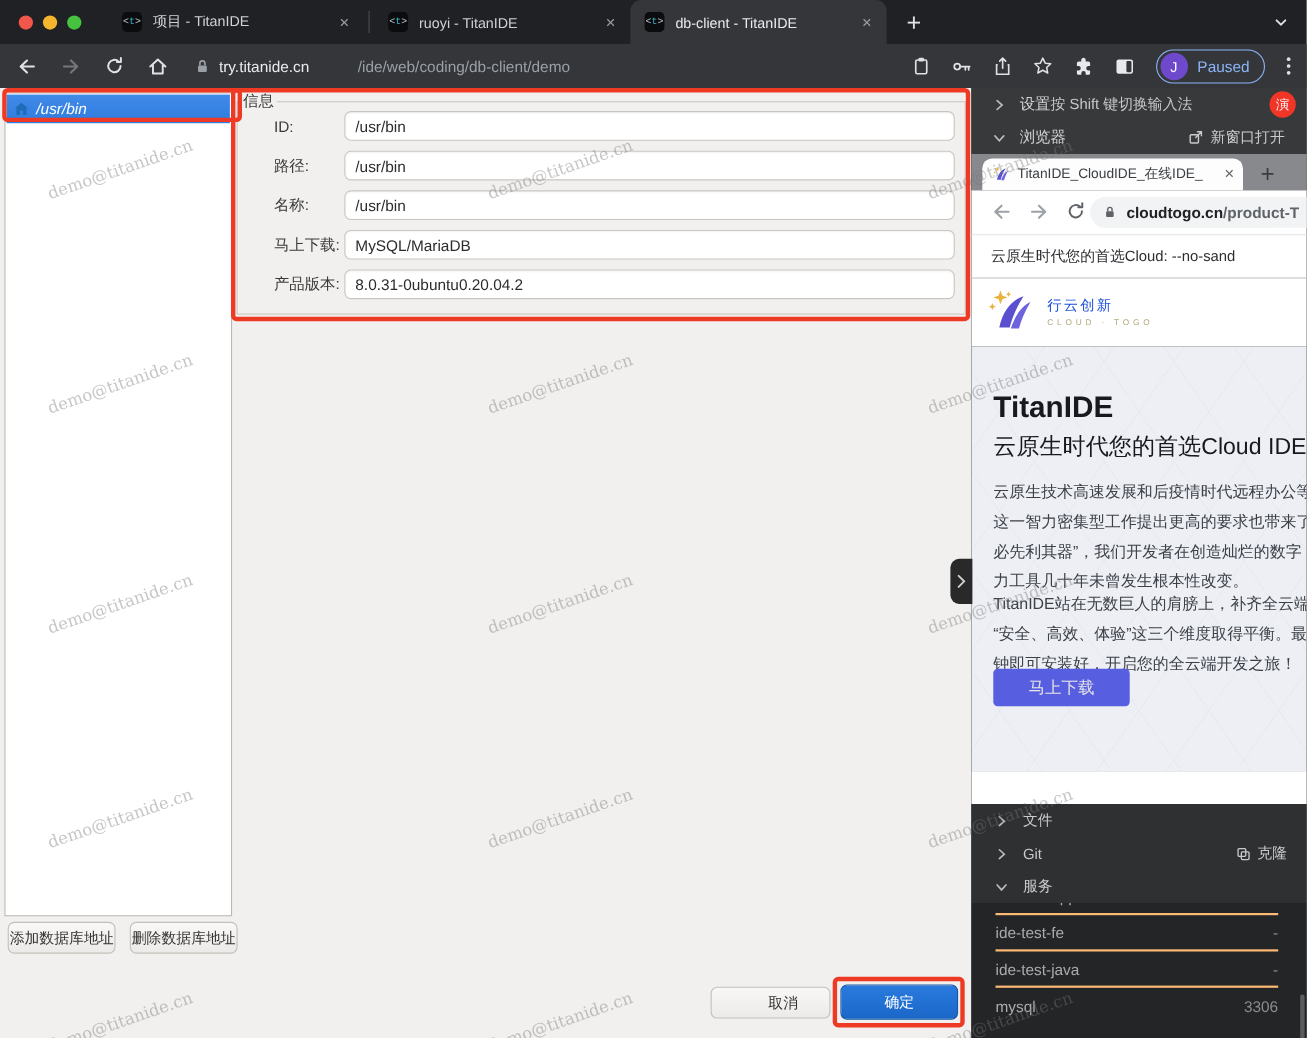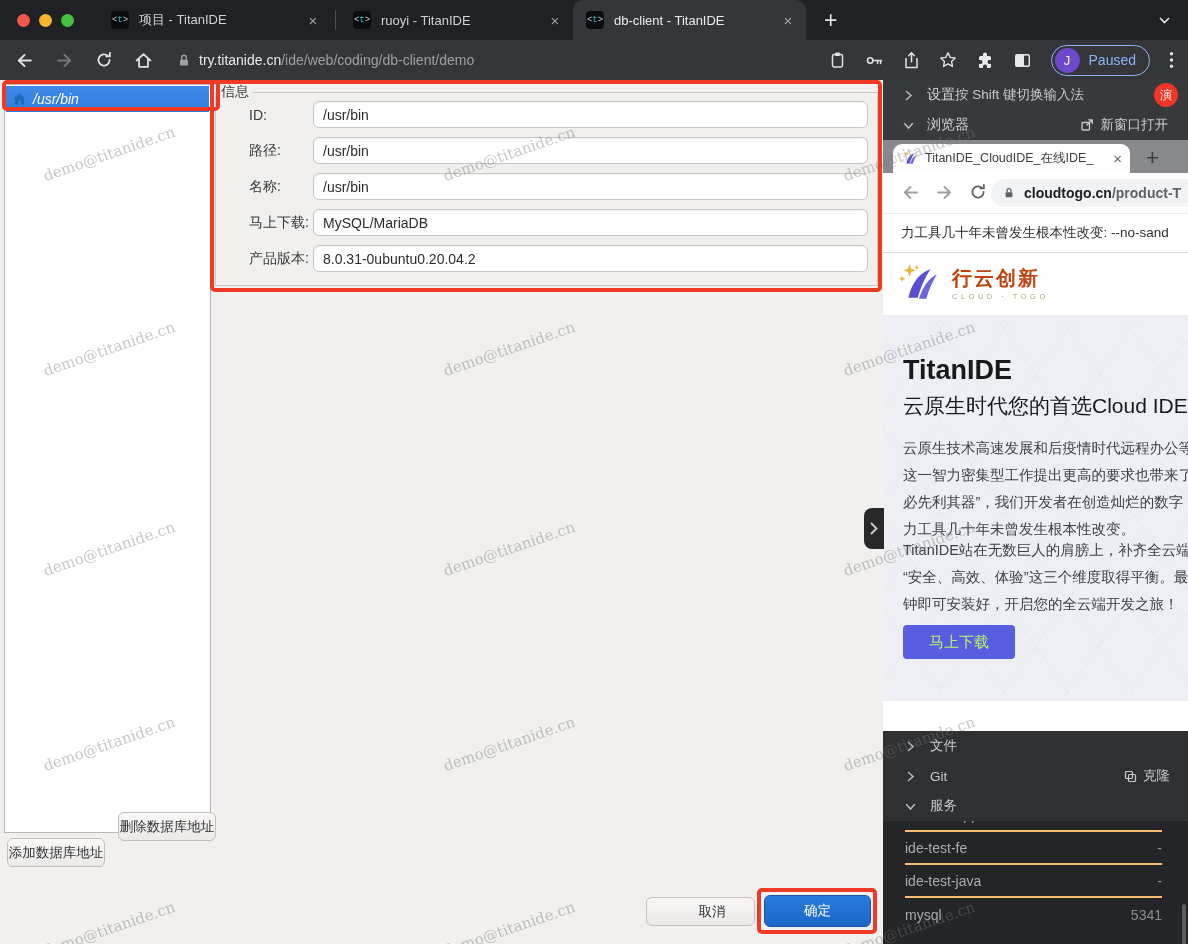--- a/index.html
+++ b/index.html
@@ -29,7 +29,7 @@
   .toolbar { height:40px; background:#35363a; display:flex; align-items:center; }
   .tico { flex:none; display:flex; align-items:center; justify-content:center; }
   .url { margin-left:8px; font-size:14px; white-space:nowrap; }
-  .url .host{ color:#e8eaed; } .url .path{ color:#9aa0a6; }
+  .url .host{ color:#e8eaed; } .url .path{ color:#9aa0a6;padding-left:44px; }
   .right-icons { margin-left:auto; display:flex; align-items:center; gap:19px; margin-right:14px; }
   .paused { display:flex; align-items:center; gap:9px; border:1px solid #8ab4f8; border-radius:16px;
             padding:2px 13px 2px 3px; }

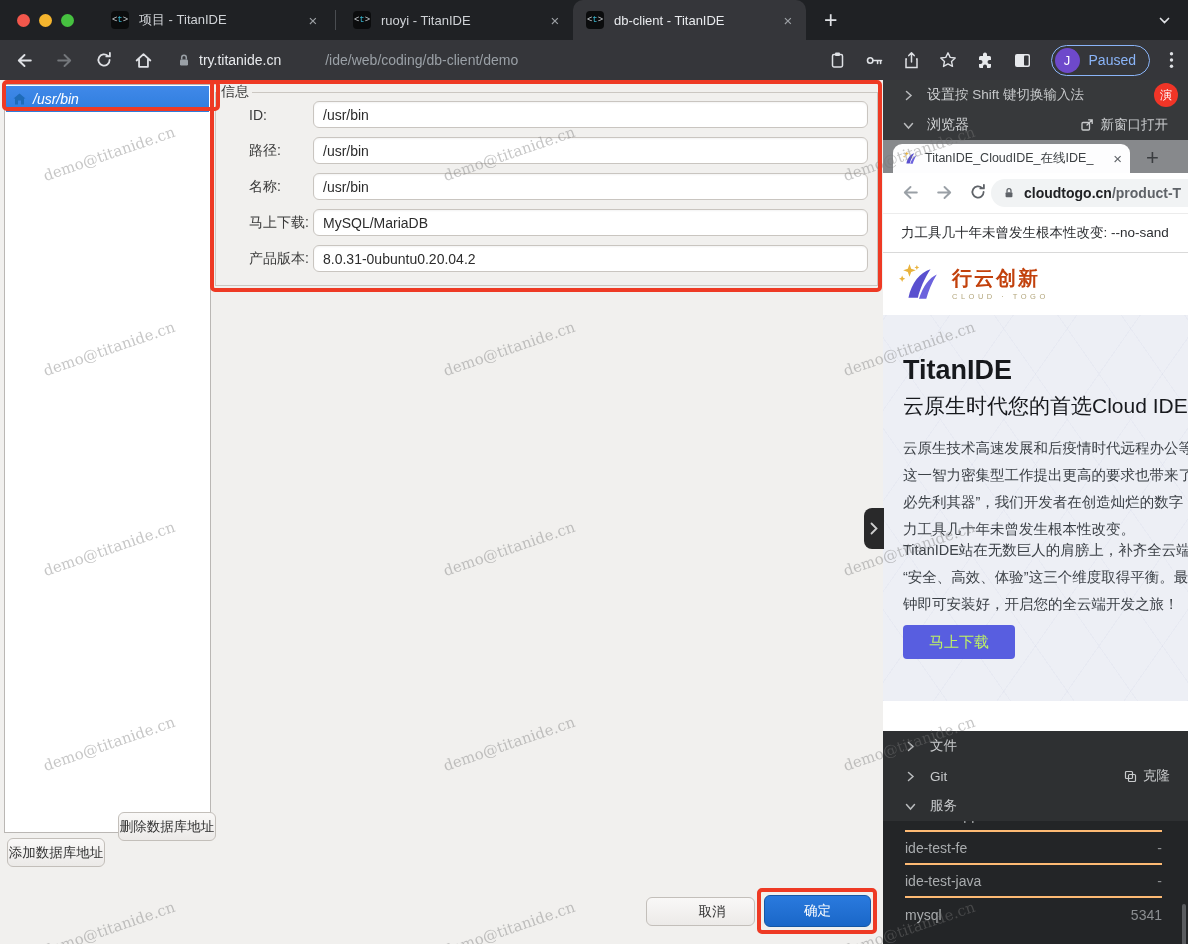--- a/index.html
+++ b/index.html
@@ -397,7 +397,7 @@
       </div>
     </div>
 
-    <div class="ewarn">力工具几十年未曾发生根本性改变: --no-sand</div>
+    <div class="ewarn">云原生时代您的首选Cloud: --no-sand</div>
 
     <div class="elogo">
       <svg width="42" height="42" viewBox="0 0 40 40">

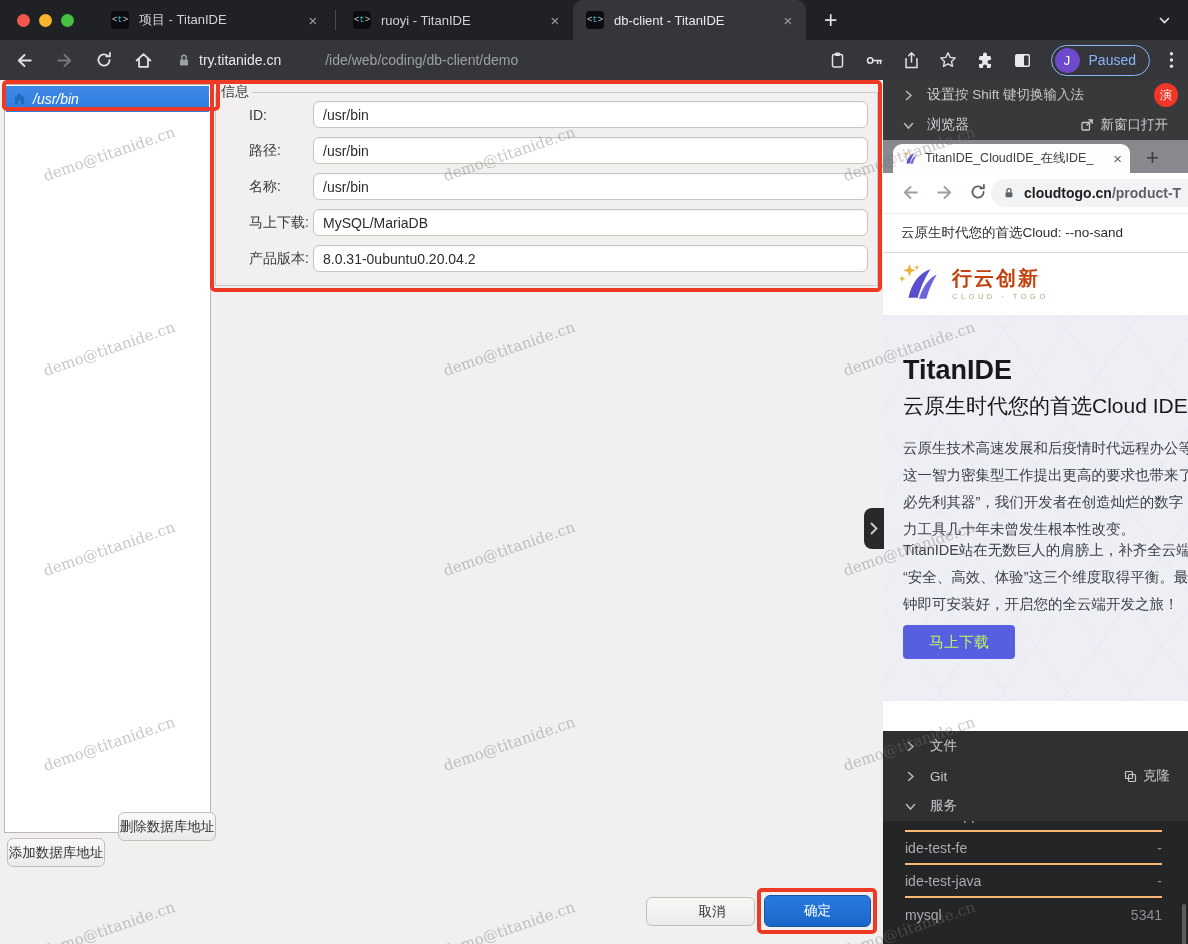--- a/index.html
+++ b/index.html
@@ -108,7 +108,7 @@
            white-space:nowrap; overflow:hidden; }
 
   .elogo { height:62px; background:#fff; display:flex; align-items:center; padding-left:16px; gap:11px; }
-  .logo-cn { font-size:20px; color:#c2410c; letter-spacing:2px; line-height:1.1;font-weight:bold; }
+  .logo-cn { font-size:13px; color:#1d4ed8; letter-spacing:2px; line-height:1.1; }
   .logo-en { font-size:7.5px; color:#b3a67c; letter-spacing:3.5px; margin-top:3px; }
 
   .ehero { height:386px; background:#edeff5; position:relative; overflow:hidden;

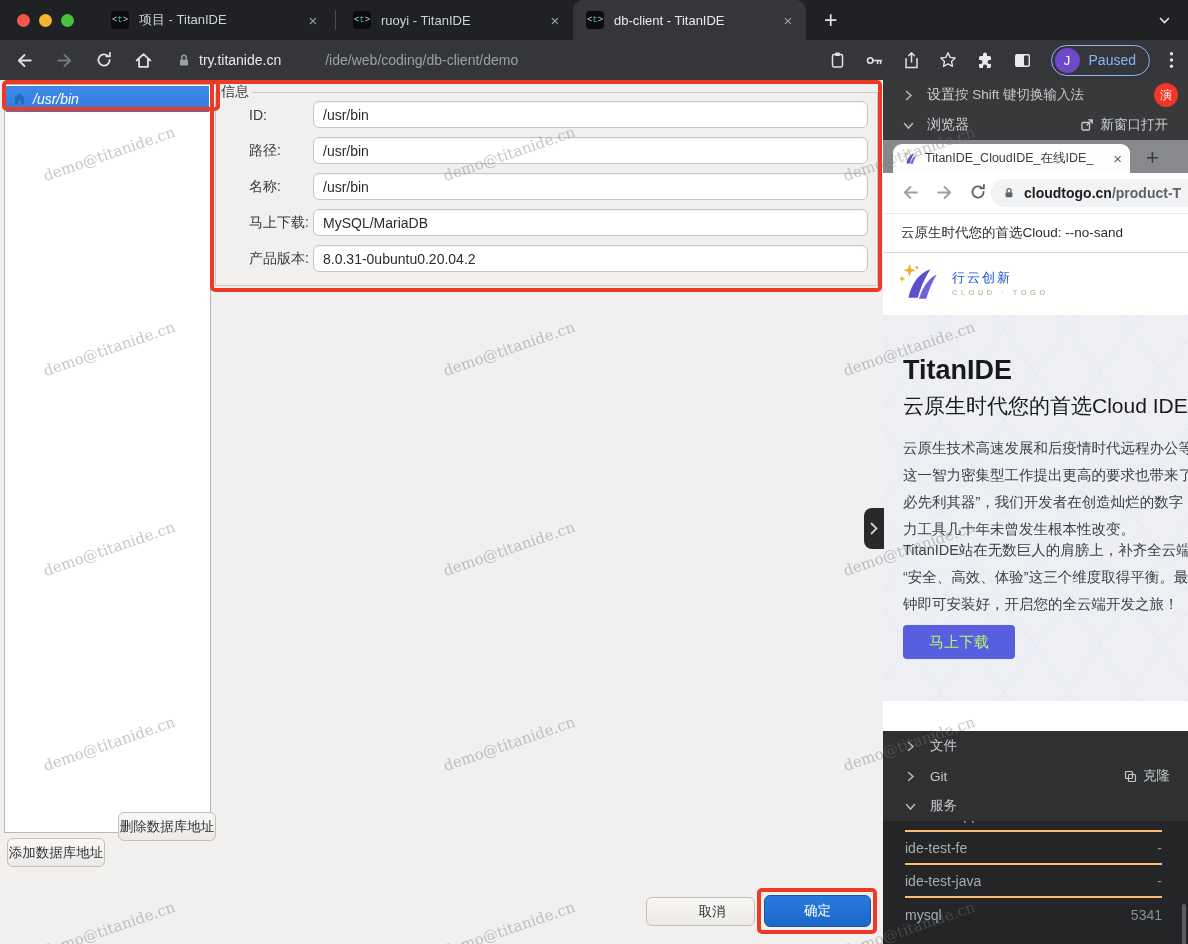--- a/index.html
+++ b/index.html
@@ -119,8 +119,8 @@
   .h-sub { position:absolute; left:20px; top:77px; font-size:21px; color:#17191d; white-space:nowrap; }
   .h-p { position:absolute; left:20px; font-size:14.5px; line-height:27px; color:#3c4147; white-space:pre; }
   .h-p1 { top:120px; } .h-p2 { top:222px; }
-  .h-btn { position:absolute; left:20px; top:310px; width:112px; height:34px; background:#585ee0;
-           border-radius:4px; color:#bef264; font-size:15px; display:flex; align-items:center;
+  .h-btn { position:absolute; left:20px; top:293px; width:124px; height:34px; background:#585ee0;
+           border-radius:4px; color:#e5e5e5; font-size:15px; display:flex; align-items:center;
            justify-content:center; }
 
   .wstrip { height:30px; background:#fff; }

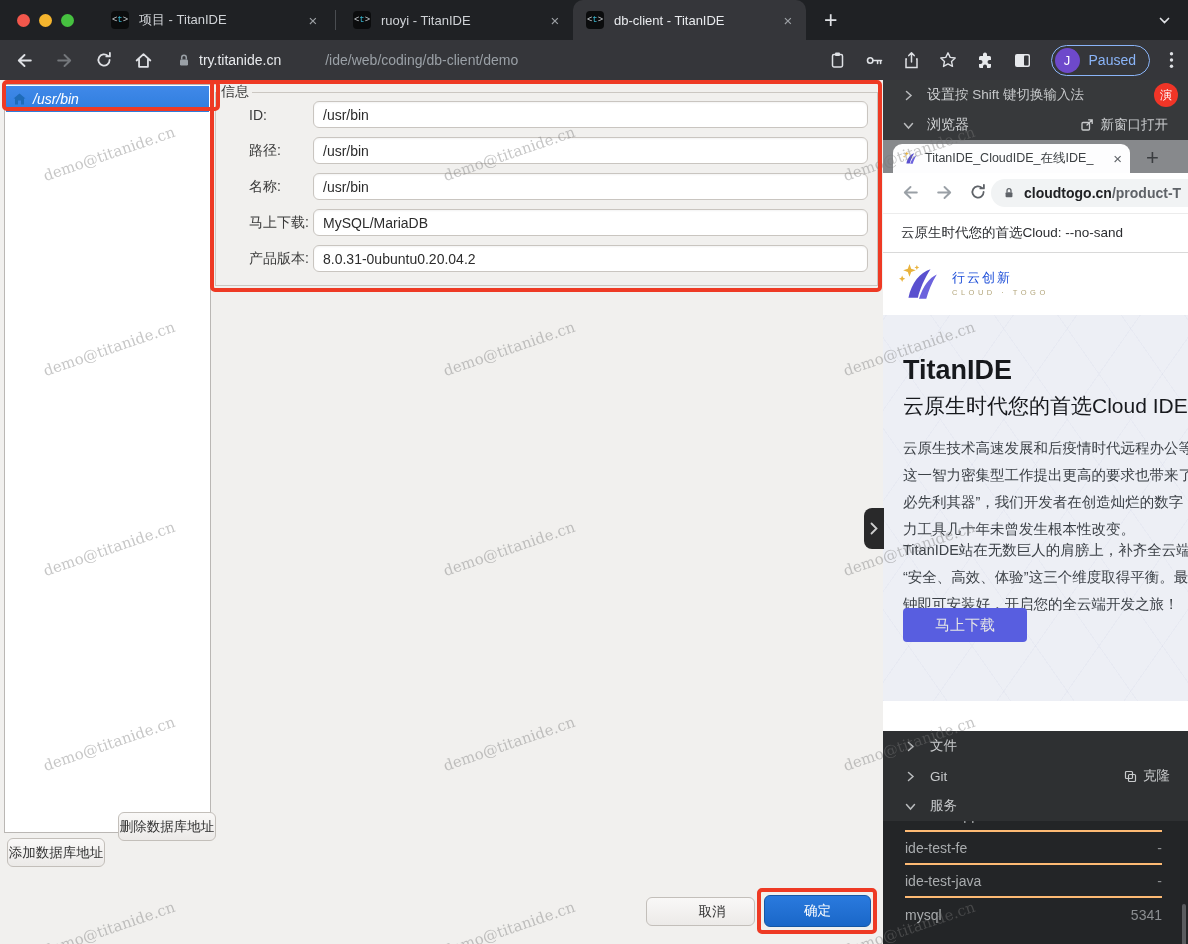--- a/index.html
+++ b/index.html
@@ -62,7 +62,7 @@
           border-radius:6px; font-size:13.5px; color:#333; display:flex; align-items:center;
           justify-content:center; }
   .add-btn { left:7px; top:758px; width:98px; height:29px; }
-  .remove-btn { left:118px; top:732px; width:98px; height:29px; }
+  .remove-btn { left:118px; top:758px; width:98px; height:29px; }
   .cancel-btn { left:646px; top:817px; width:109px; height:29px;padding-left:23px; }
   .ok-btn { left:764px; top:815px; width:107px; height:32px; color:#fff;
             background:linear-gradient(#2a7ade,#1a67c8); border:1px solid #1557a5; }

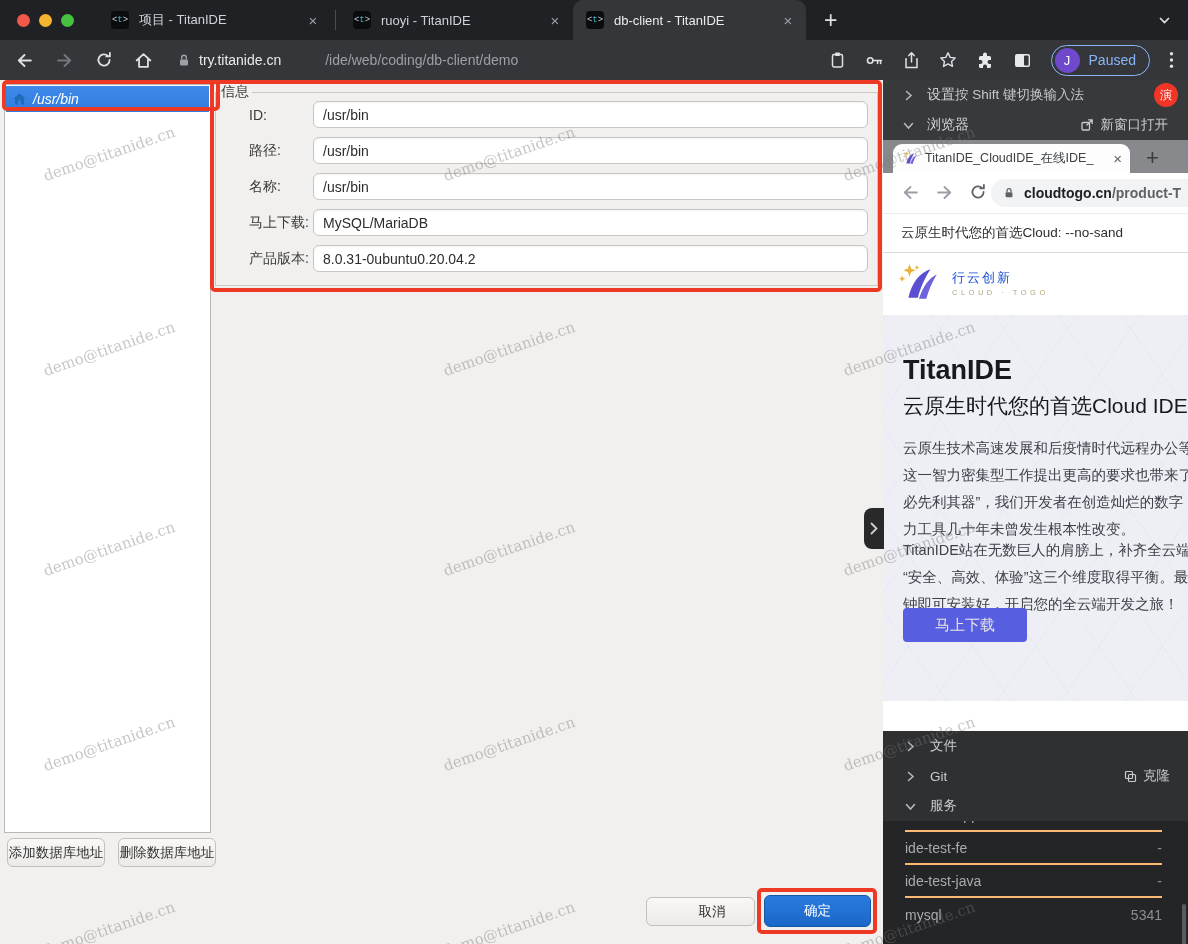--- a/index.html
+++ b/index.html
@@ -477,7 +477,7 @@
       </div>
       <div class="svc-row last">
         <span>mysql</span>
-        <span class="svc-port">5341</span>
+        <span class="svc-port">3306</span>
       </div>
     </div>
 

